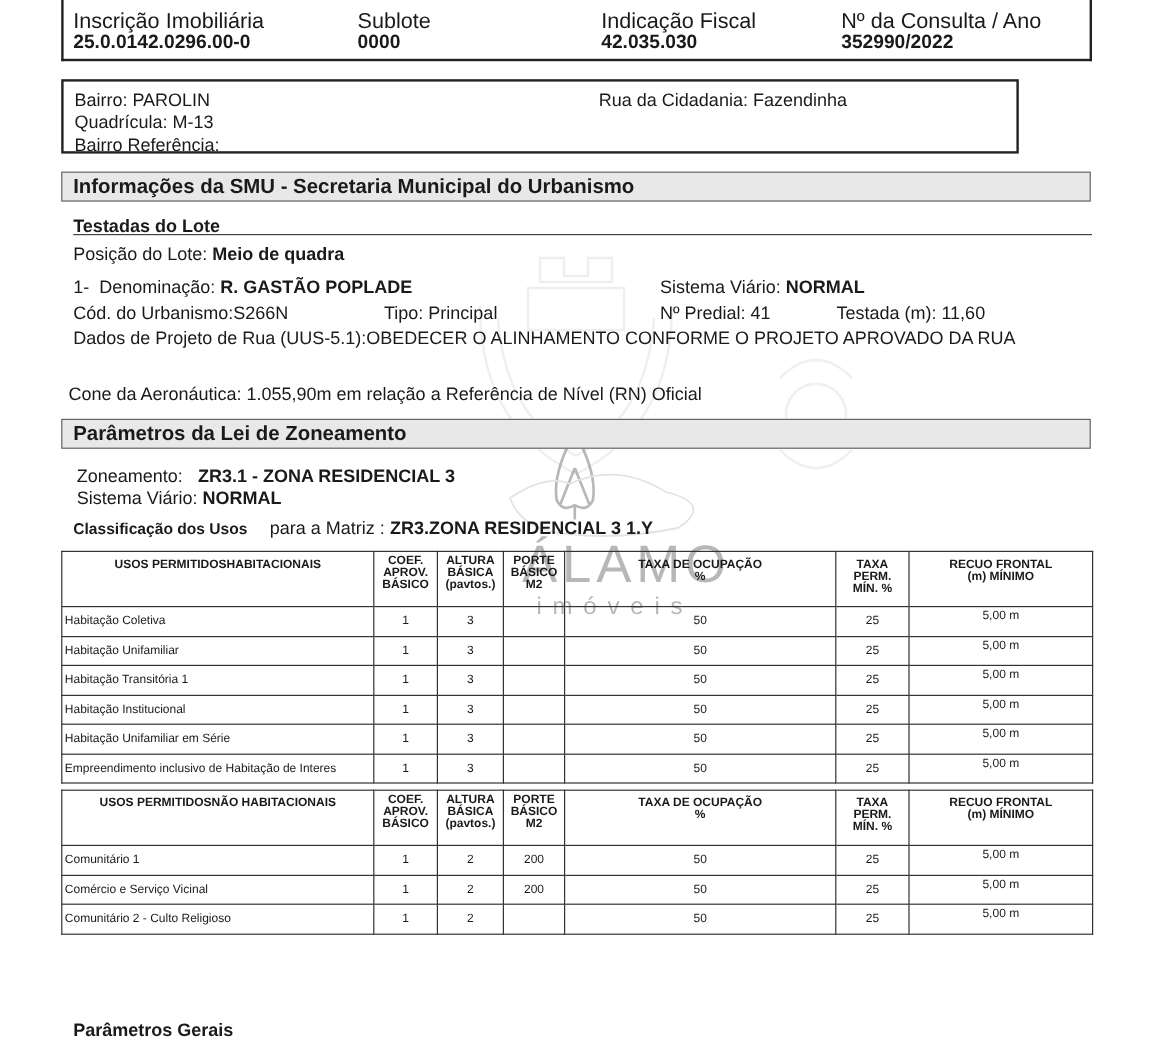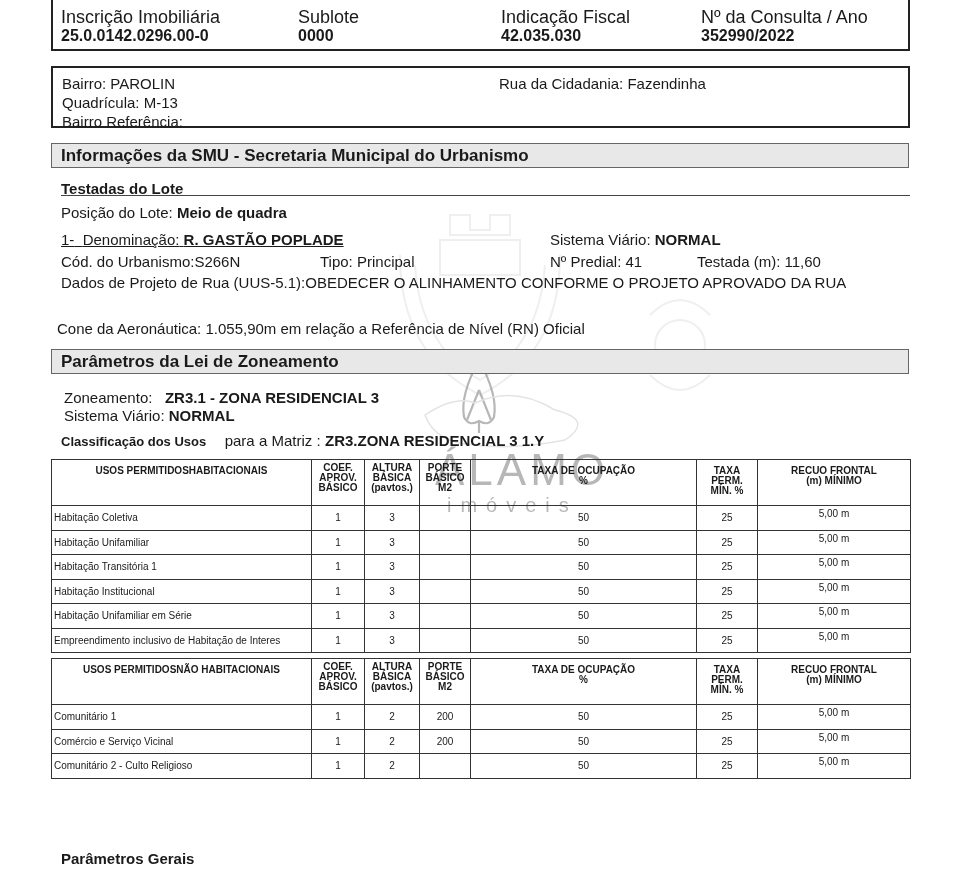--- a/index.html
+++ b/index.html
@@ -70,7 +70,7 @@
   </div>
 </div>
 
-<div class="box" style="left:51px;top:66px;width:859px;height:62px;">
+<div class="box" style="left:51px;top:66px;width:798px;height:62px;">
   <div class="abs info" style="left:9px;top:6px;">Bairro: PAROLIN</div>
   <div class="abs info" style="left:9px;top:25px;">Quadrícula: M-13</div>
   <div class="abs info" style="left:9px;top:44px;">Bairro Referência:</div>

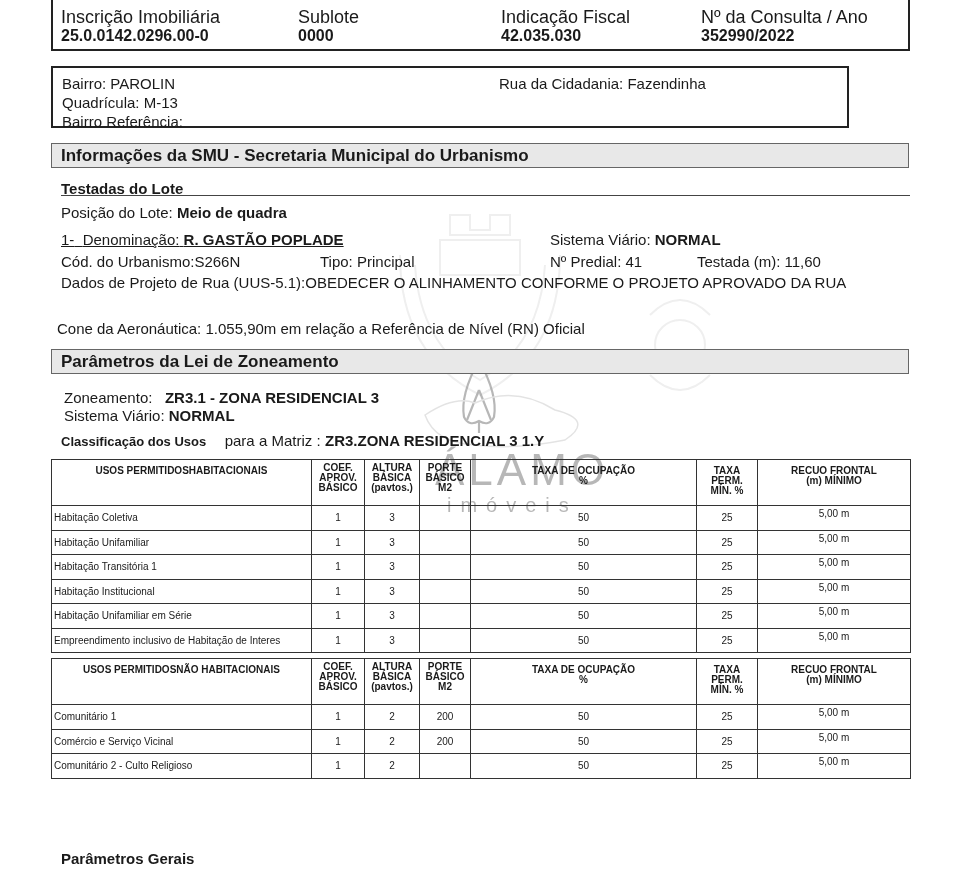--- a/index.html
+++ b/index.html
@@ -87,7 +87,7 @@
   <span class="b">Meio de quadra</span>
 </div>
 
-<div class="abs t15" style="left:61px;top:231px;text-decoration:underline;">
+<div class="abs t15" style="left:61px;top:231px;">
   <span>1-</span>&nbsp;
   <span>Denominação:</span>
   <span class="b">R. GASTÃO POPLADE</span>

